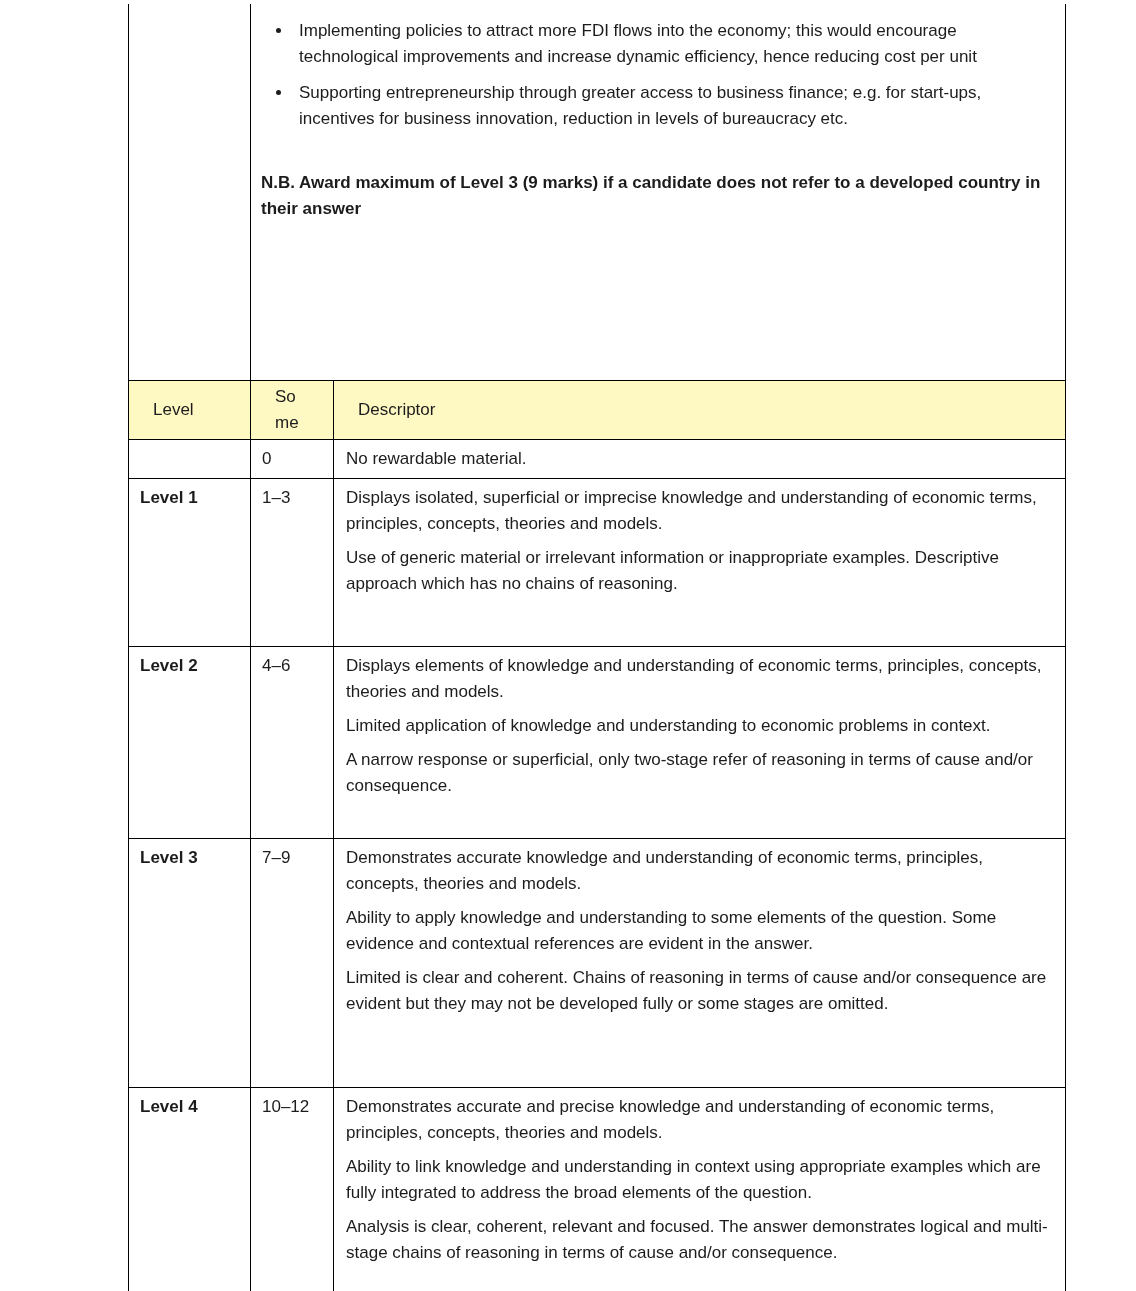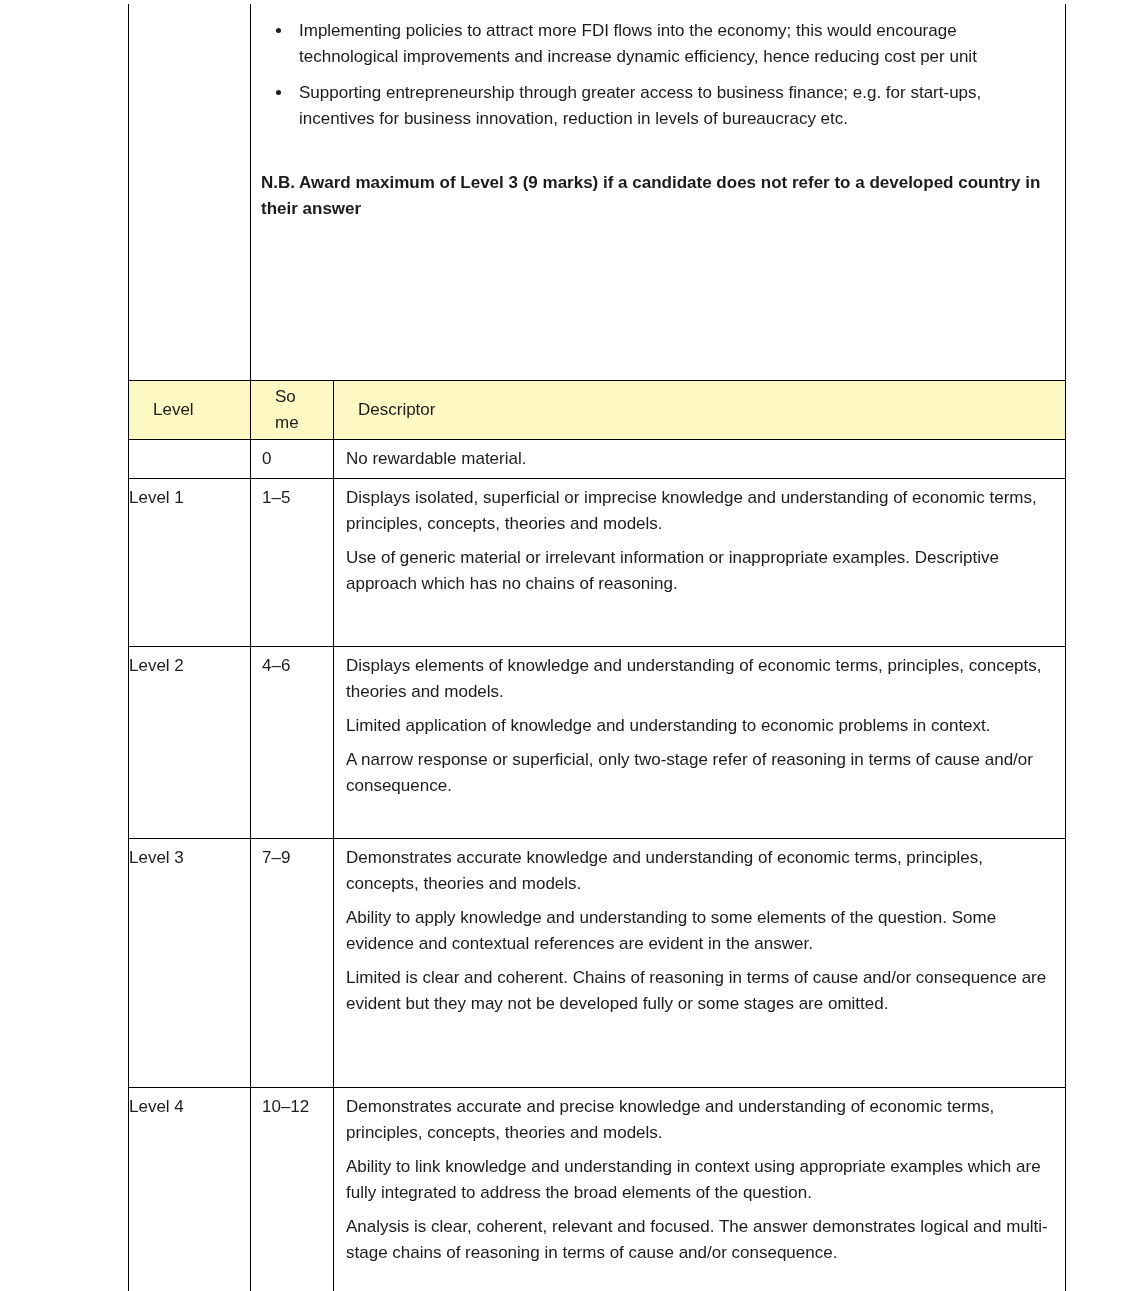--- a/index.html
+++ b/index.html
@@ -45,7 +45,7 @@
   tr.row-l3 td { height: 236px; }
   tr.row-l4 td { height: 234px; }
 
-  .level-cell { font-weight: normal; padding-left: 0; margin-top: 24px; }
+  .level-cell { font-weight: bold; padding-left: 11px; margin-top: 24px; }
   .mark-cell  { padding-left: 11px; }
   .desc-cell  { padding-left: 12px; padding-right: 16px; }
 

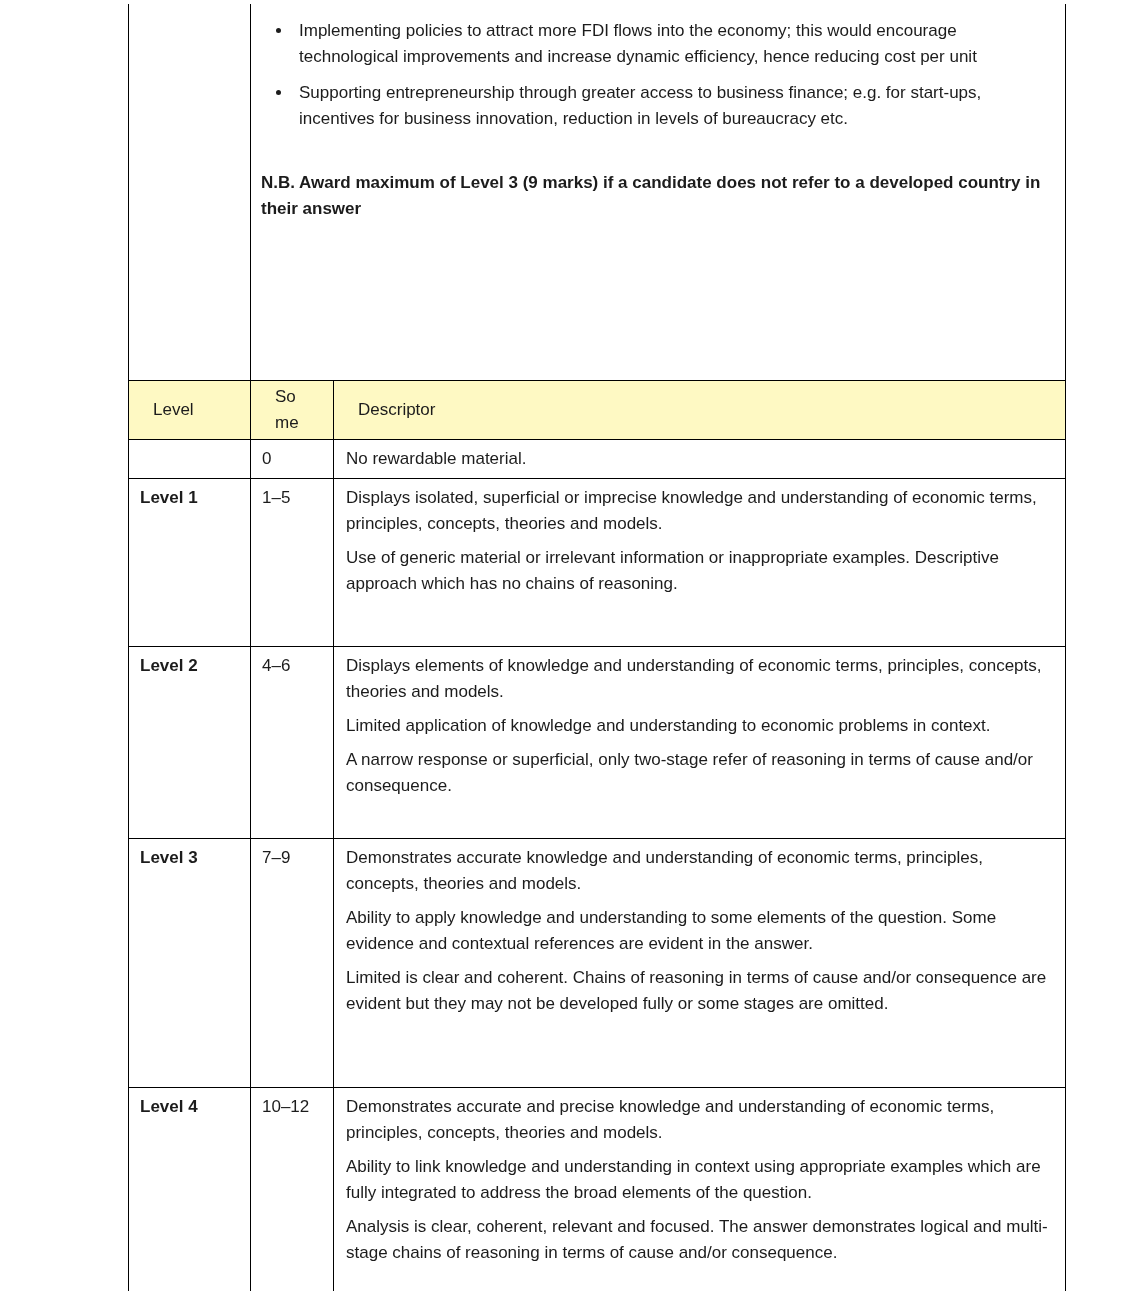--- a/index.html
+++ b/index.html
@@ -106,7 +106,7 @@
 
     <tr class="row-l1">
       <td class="level-cell">Level 1</td>
-      <td class="mark-cell">1–5</td>
+      <td class="mark-cell">1–3</td>
       <td class="desc-cell">
         <p>Displays isolated, superficial or imprecise knowledge and understanding of economic terms, principles, concepts, theories and models.</p>
         <p>Use of generic material or irrelevant information or inappropriate examples. Descriptive approach which has no chains of reasoning.</p>

